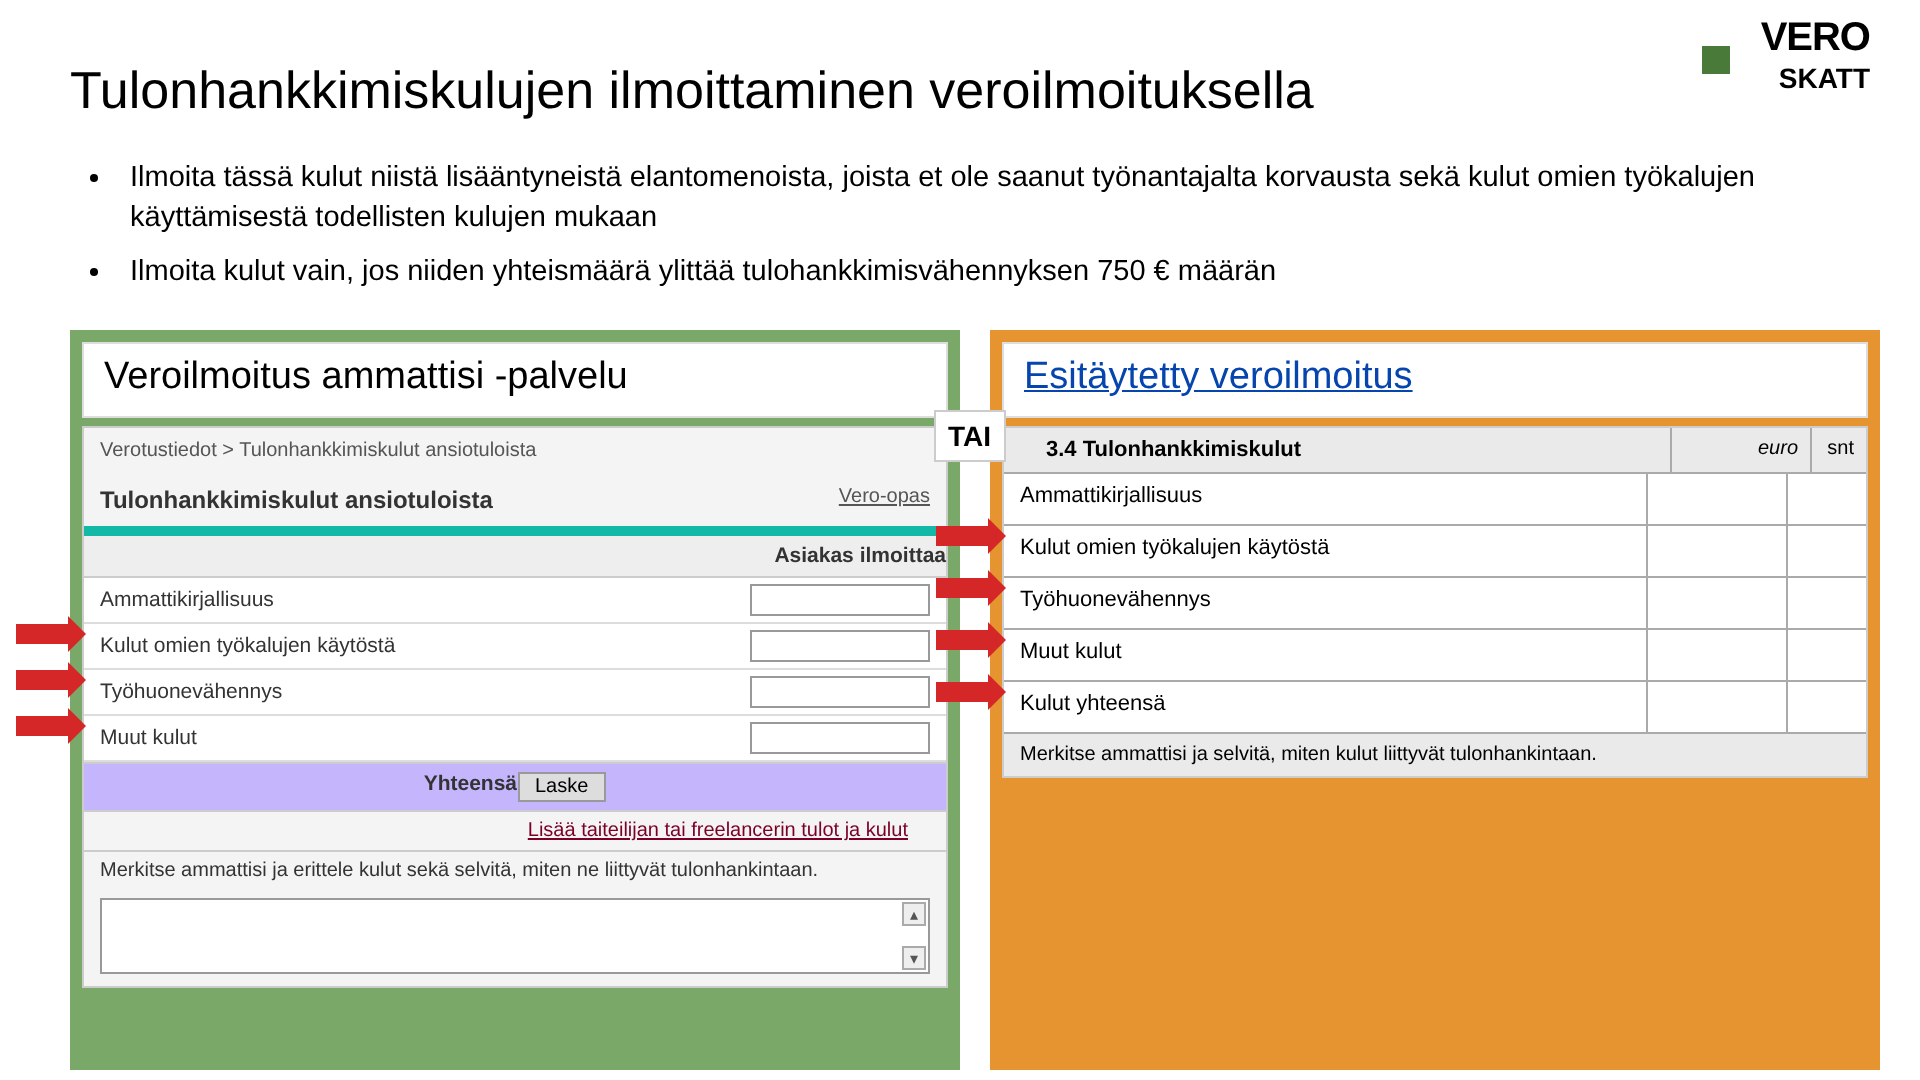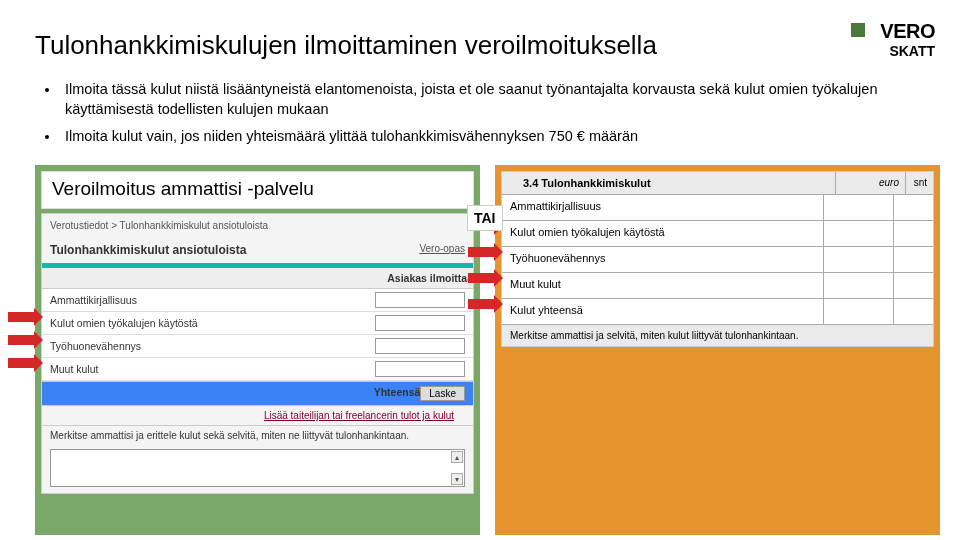--- a/index.html
+++ b/index.html
@@ -5,7 +5,7 @@
   * { box-sizing: border-box; margin: 0; padding: 0; }
   body { width: 960px; height: 540px; font-family: Arial, sans-serif; position: relative; background: #fff; overflow: hidden; }
   .title { font-size: 26px; font-weight: 400; padding: 30px 0 0 35px; color: #000; }
-  .logo { position: absolute; top: 20px; right: 25px; text-align: right; }
+  .logo { position: absolute; top: 8px; right: 25px; text-align: right; }
   .logo-vero { font-weight: 900; font-size: 20px; letter-spacing: -0.5px; color: #000; }
   .logo-skatt { font-weight: 700; font-size: 14px; color: #000; }
   .logo-box { position:absolute; top:23px; right:95px; width:14px; height:14px; background:#4a7a3a; }

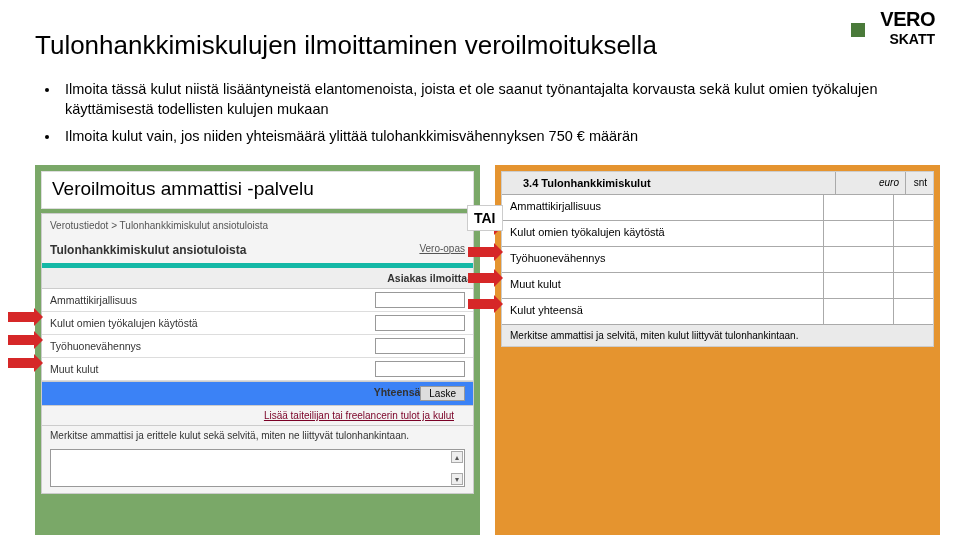--- a/index.html
+++ b/index.html
@@ -131,6 +131,7 @@
 
   <div class="panel panel-right">
     <div class="tai-badge">TAI</div>
+    <div class="panel-title">Esitäytetty veroilmoitus</div>
     <div class="pretable">
       <div class="pt-head">
         <div class="c1">3.4 Tulonhankkimiskulut</div>

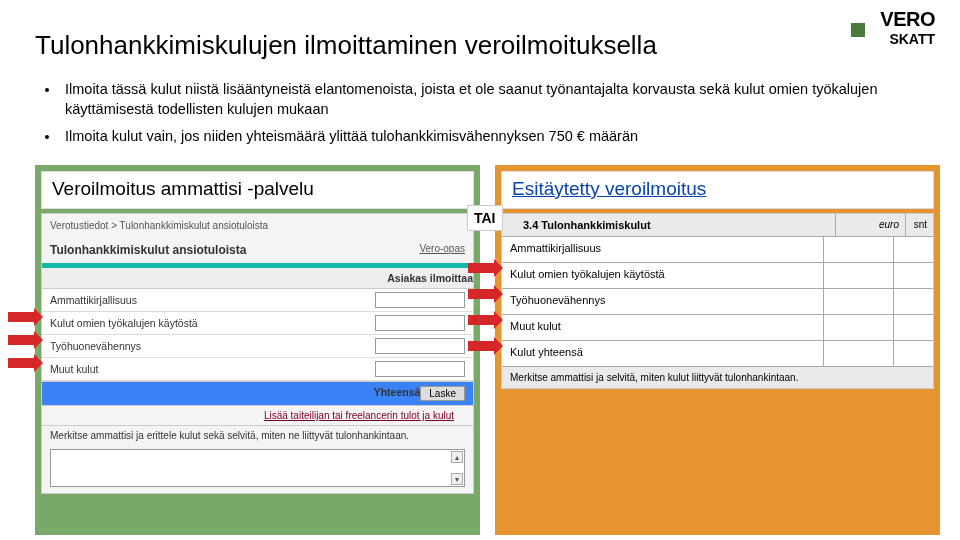--- a/index.html
+++ b/index.html
@@ -25,7 +25,7 @@
   .form-row { display: flex; align-items: center; padding: 3px 8px; border-bottom: 1px solid #ddd; background:#fff; }
   .form-row .label { flex: 1; font-size: 10.5px; }
   .form-row input[type=text] { width: 90px; height: 16px; border: 1px solid #999; font-size:10px; }
-  .total-row { background: #3b82f6; font-weight: bold; padding: 4px 8px; border-top:1px solid #ccc; border-bottom:1px solid #ccc; display:flex; justify-content:flex-end; }
+  .total-row { background: #c4b5fd; font-weight: bold; padding: 4px 8px; border-top:1px solid #ccc; border-bottom:1px solid #ccc; display:flex; justify-content:center; }
   .total-row button { font-size:10px; padding:1px 8px; border:1px solid #999; background:#ddd; cursor:pointer; }
   .link-row { text-align: right; padding: 4px 19px; font-size: 10px; }
   .link-row a { color: #7a0026; text-decoration: underline; }

